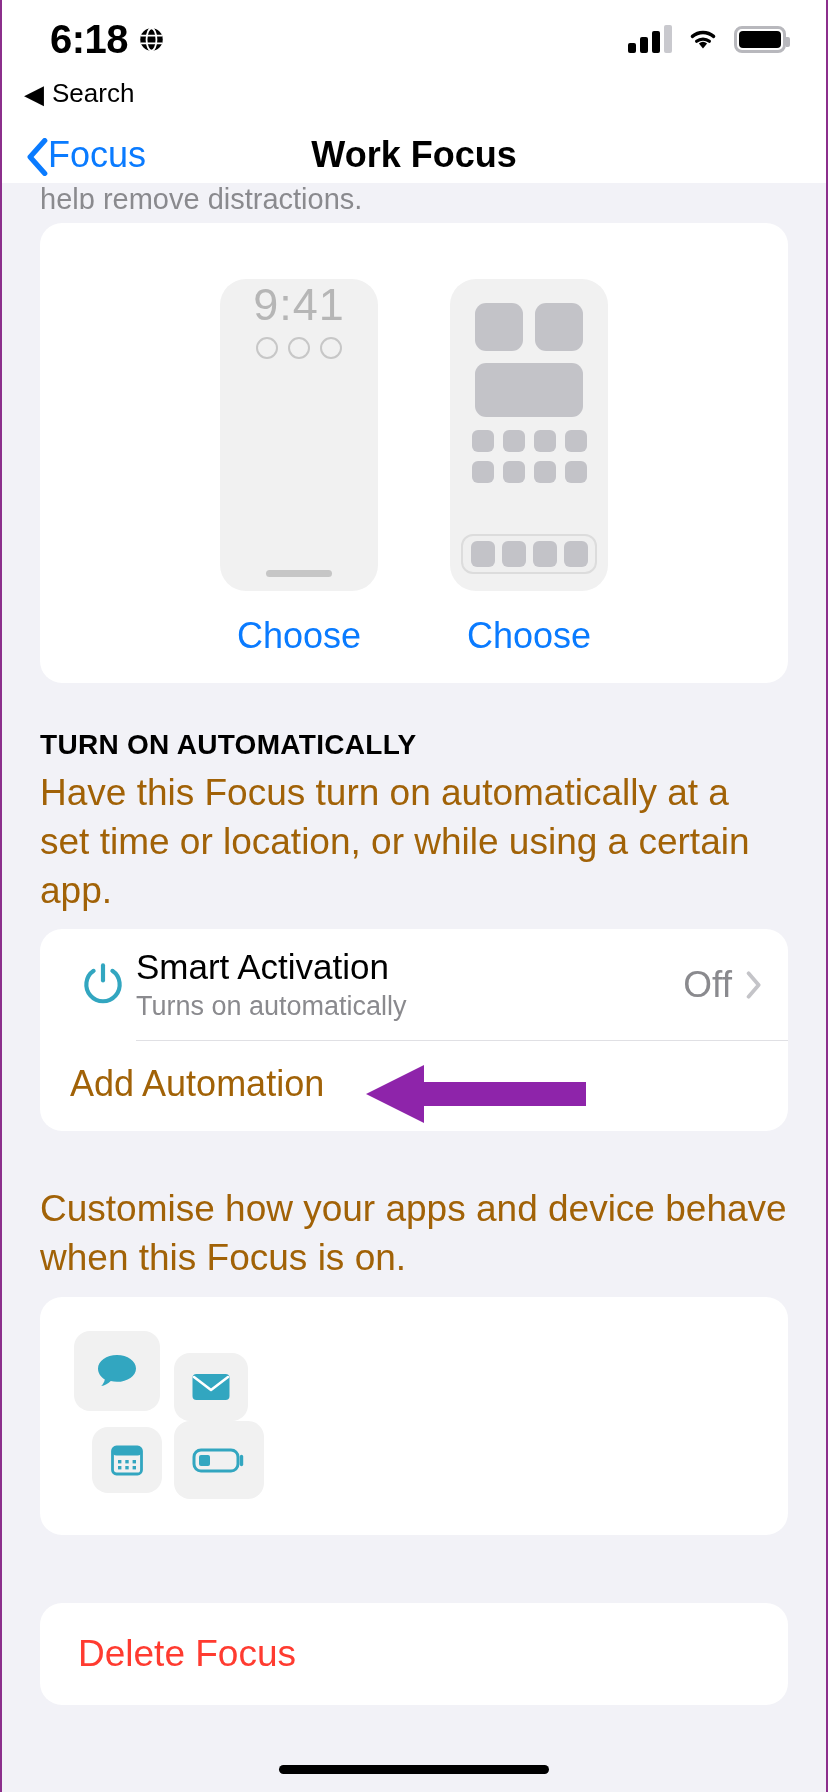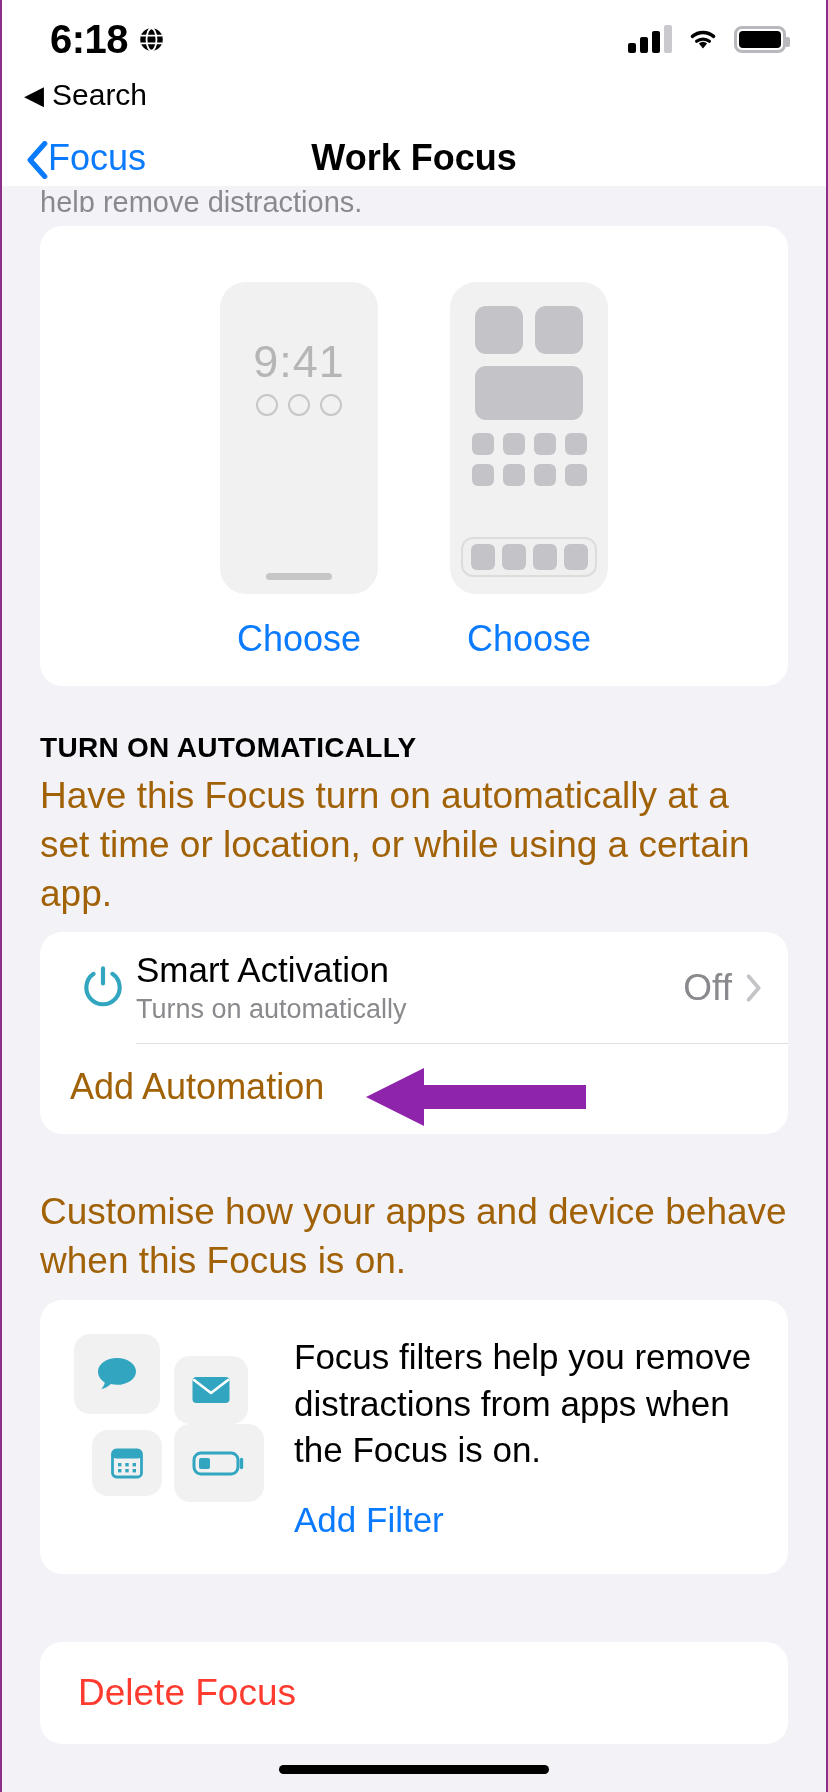--- a/index.html
+++ b/index.html
@@ -48,7 +48,7 @@
     display:flex; align-items:center; gap:8px;
   }
   .searchback .caret { font-size: 26px; line-height:1; color:#000; }
-  .searchback .lbl { font-size: 30px; color:#000; font-weight: 500; }
+  .searchback .lbl { font-size: 26px; color:#000; font-weight: 500; }
 
   
   .navbar {

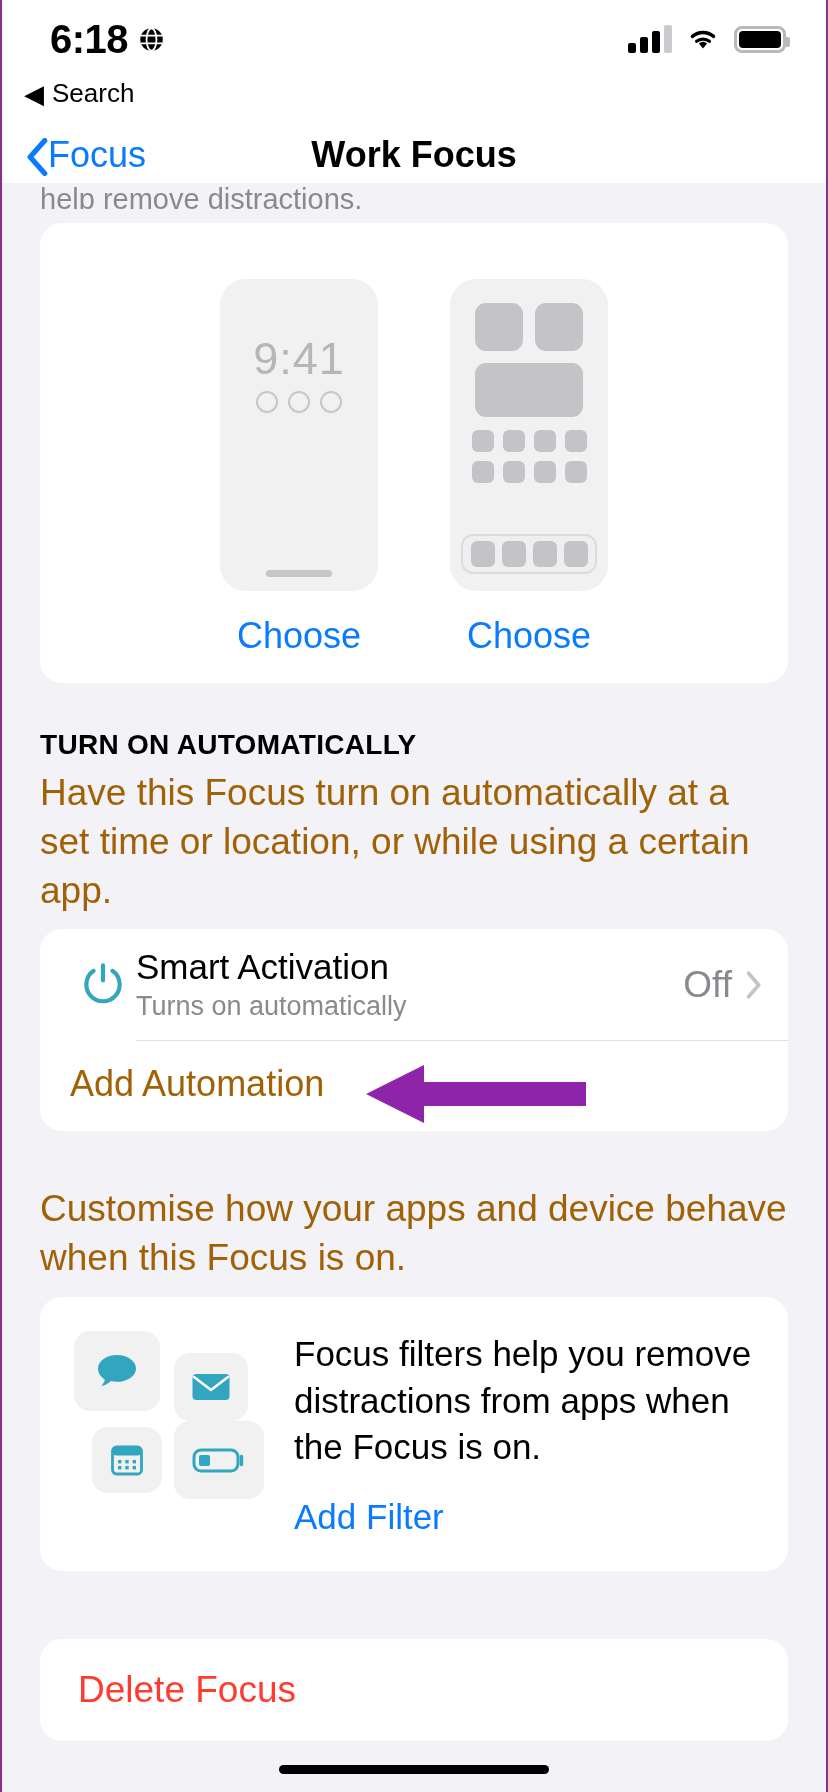--- a/index.html
+++ b/index.html
@@ -89,7 +89,7 @@
   }
   .mock-time {
     text-align:center; color:#b6b6b6;
-    font-size:45px; font-weight:300; padding-top: 54px; letter-spacing:1px;
+    font-size:45px; font-weight:300; letter-spacing:1px;
   }
   .mock-dots { display:flex; justify-content:center; gap:10px; margin-top: 6px; }
   .mock-dots span { width:22px; height:22px; border:2.5px solid #c7c7c7; border-radius:50%; display:block;}

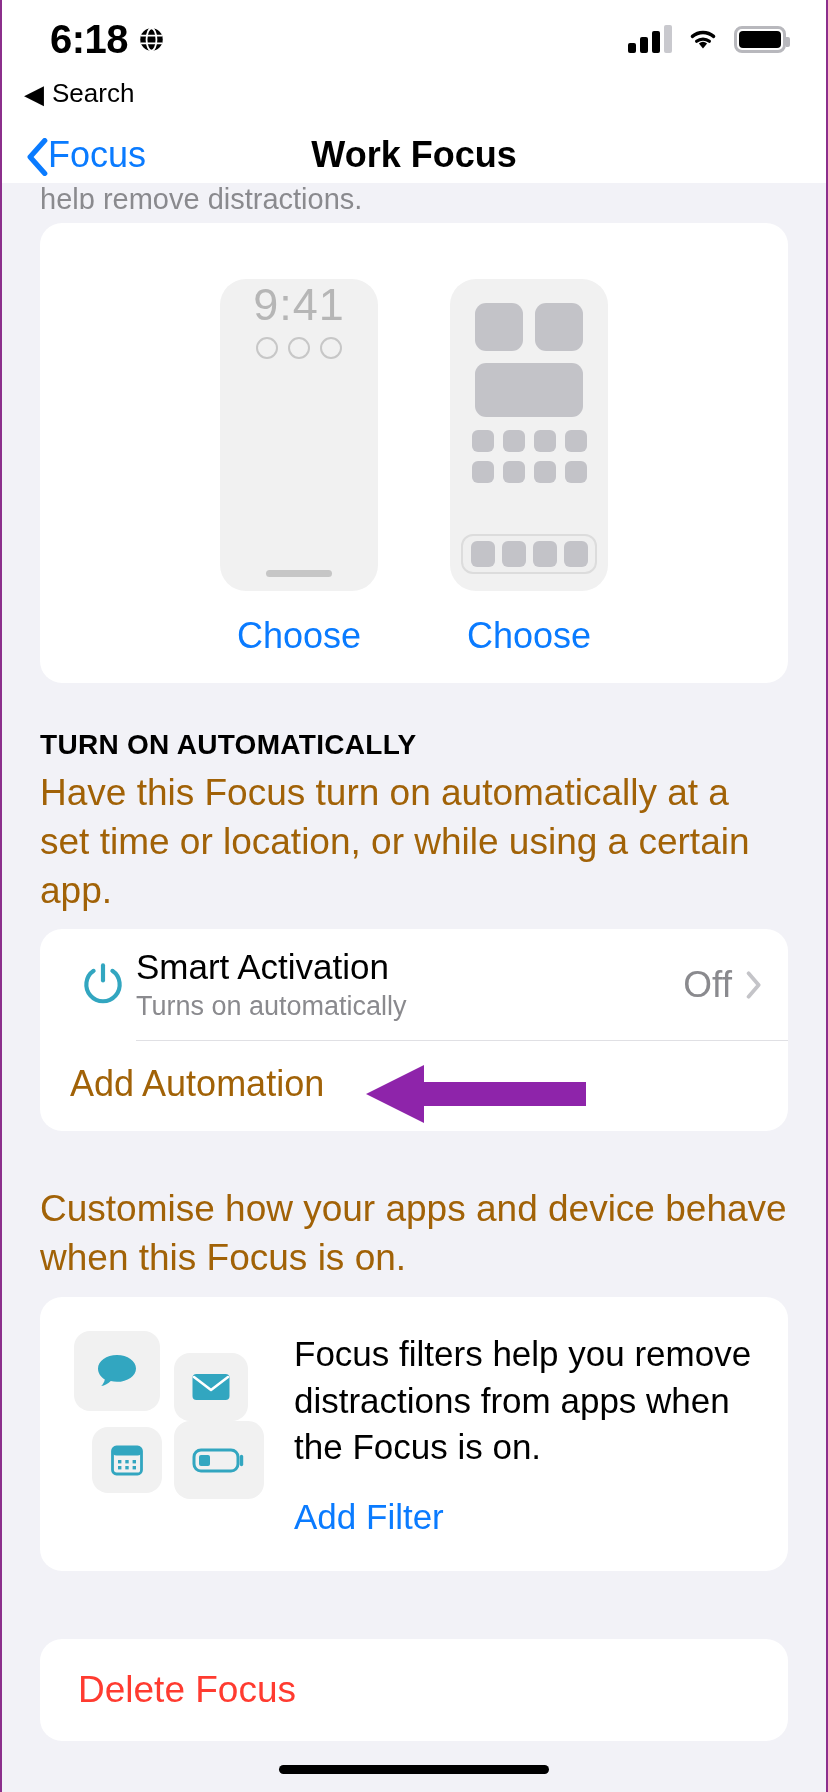--- a/index.html
+++ b/index.html
@@ -332,10 +332,6 @@
             </svg>
           </div>
         </div>
-        <div class="ff-right">
-          <div class="ff-body">Focus filters help you remove distractions from apps when the Focus is on.</div>
-          <span class="ff-add">Add Filter</span>
-        </div>
       </div>
     </div>
 

